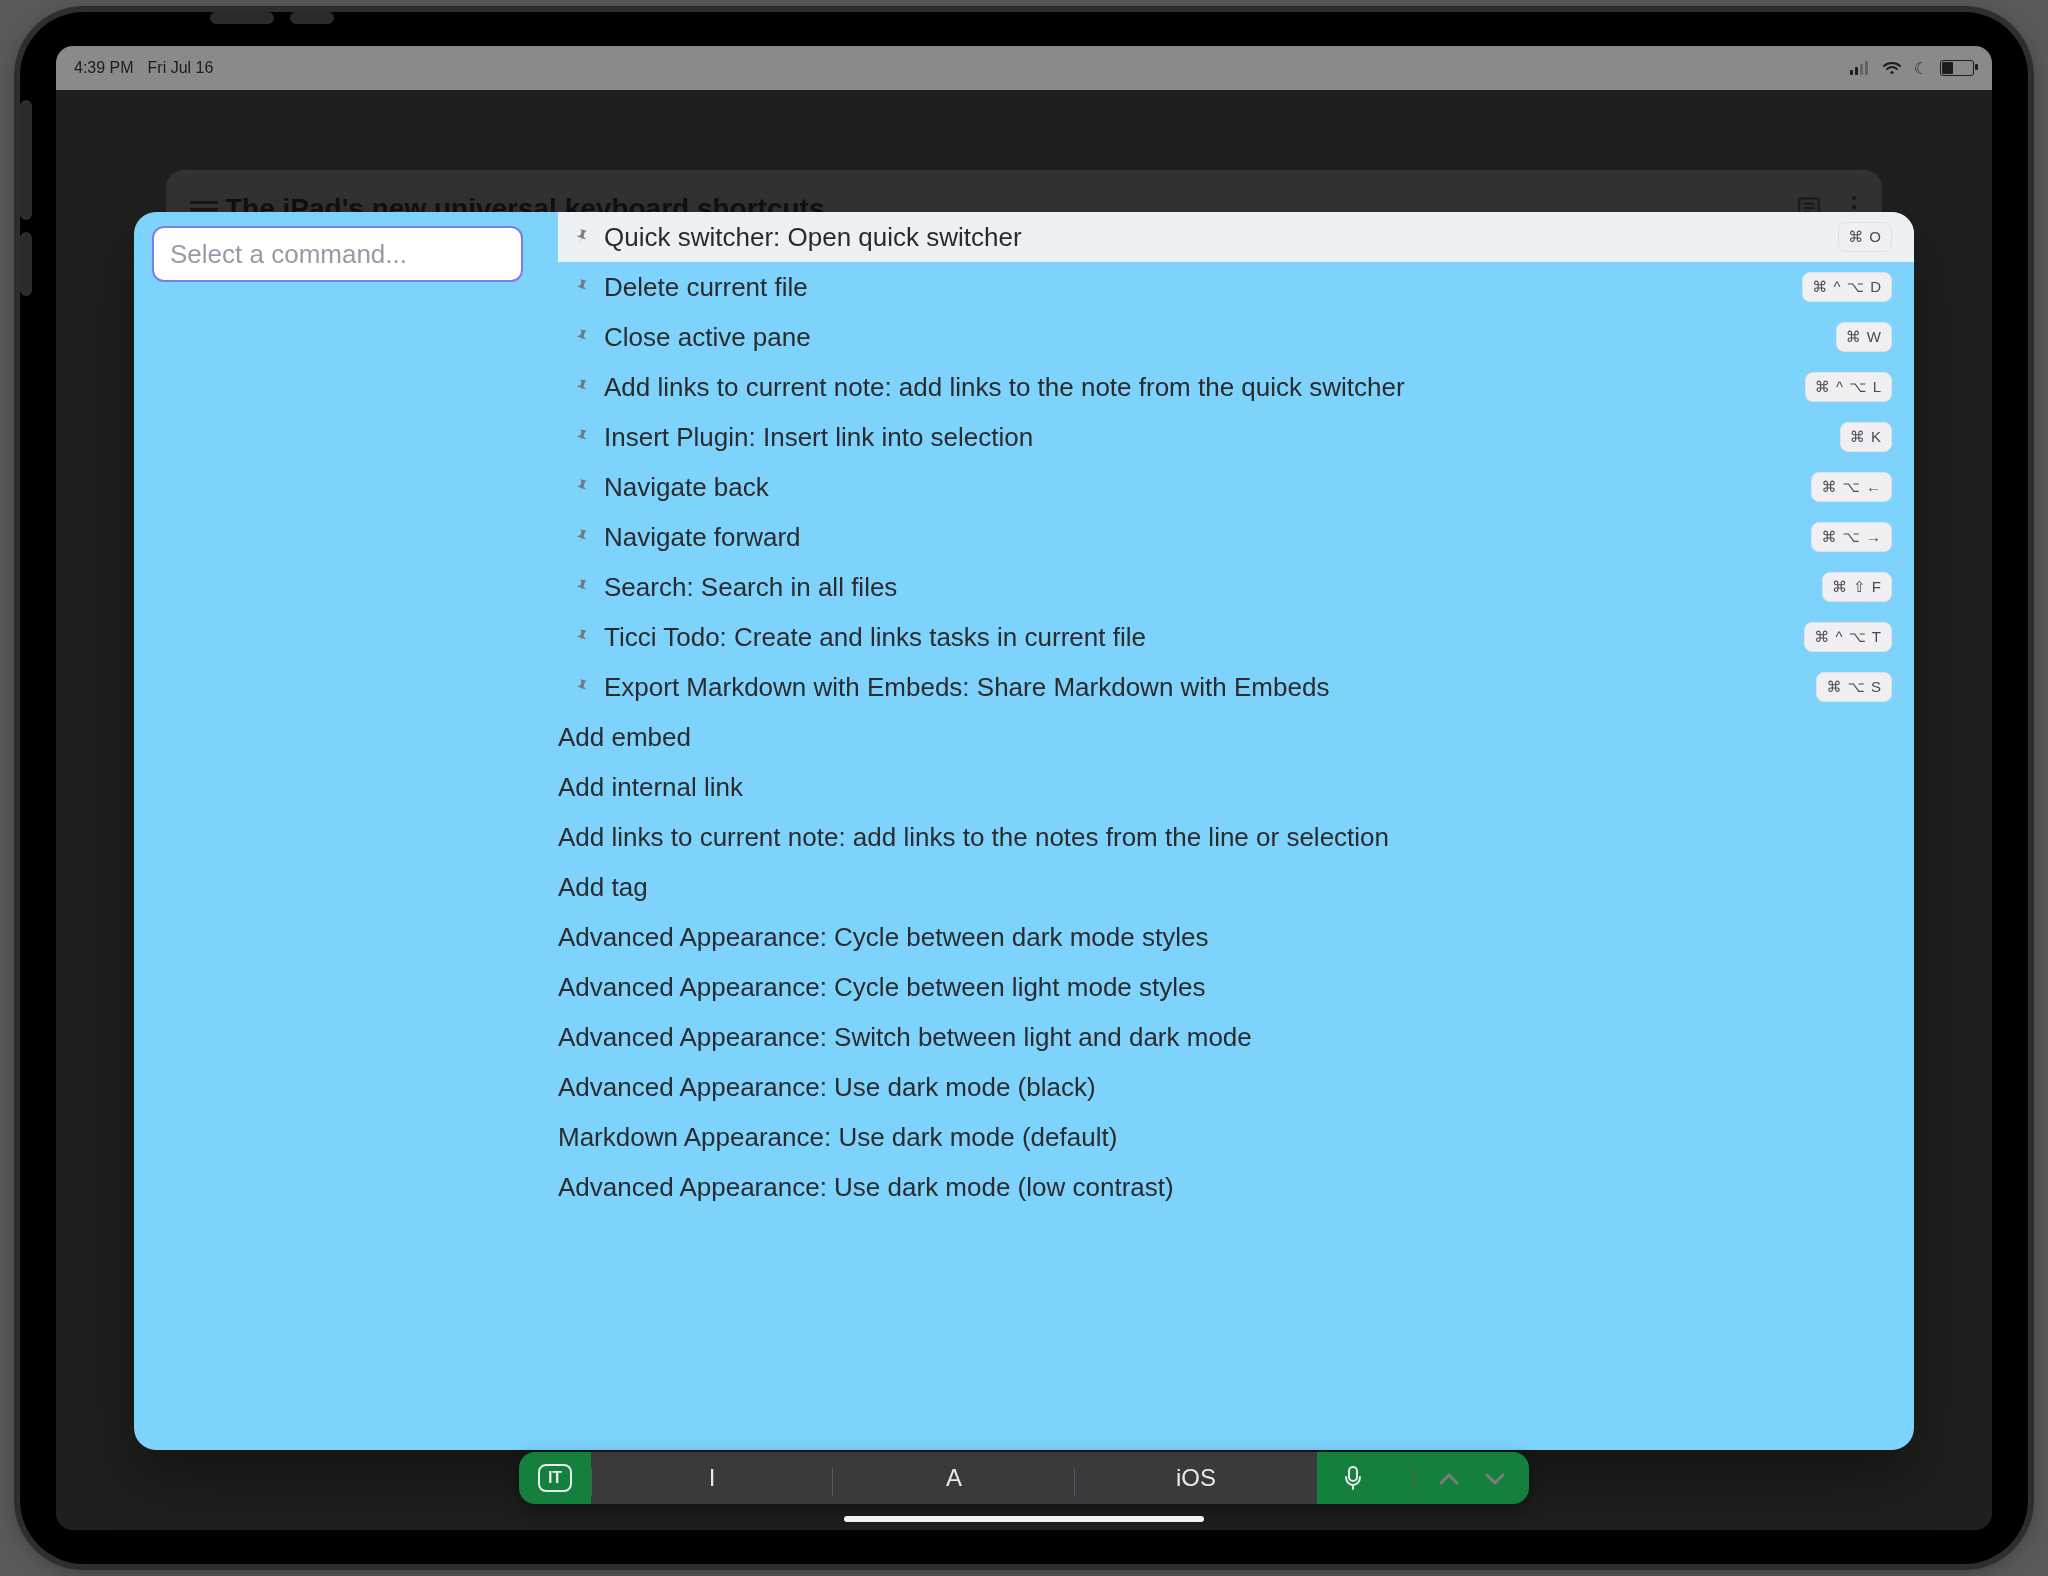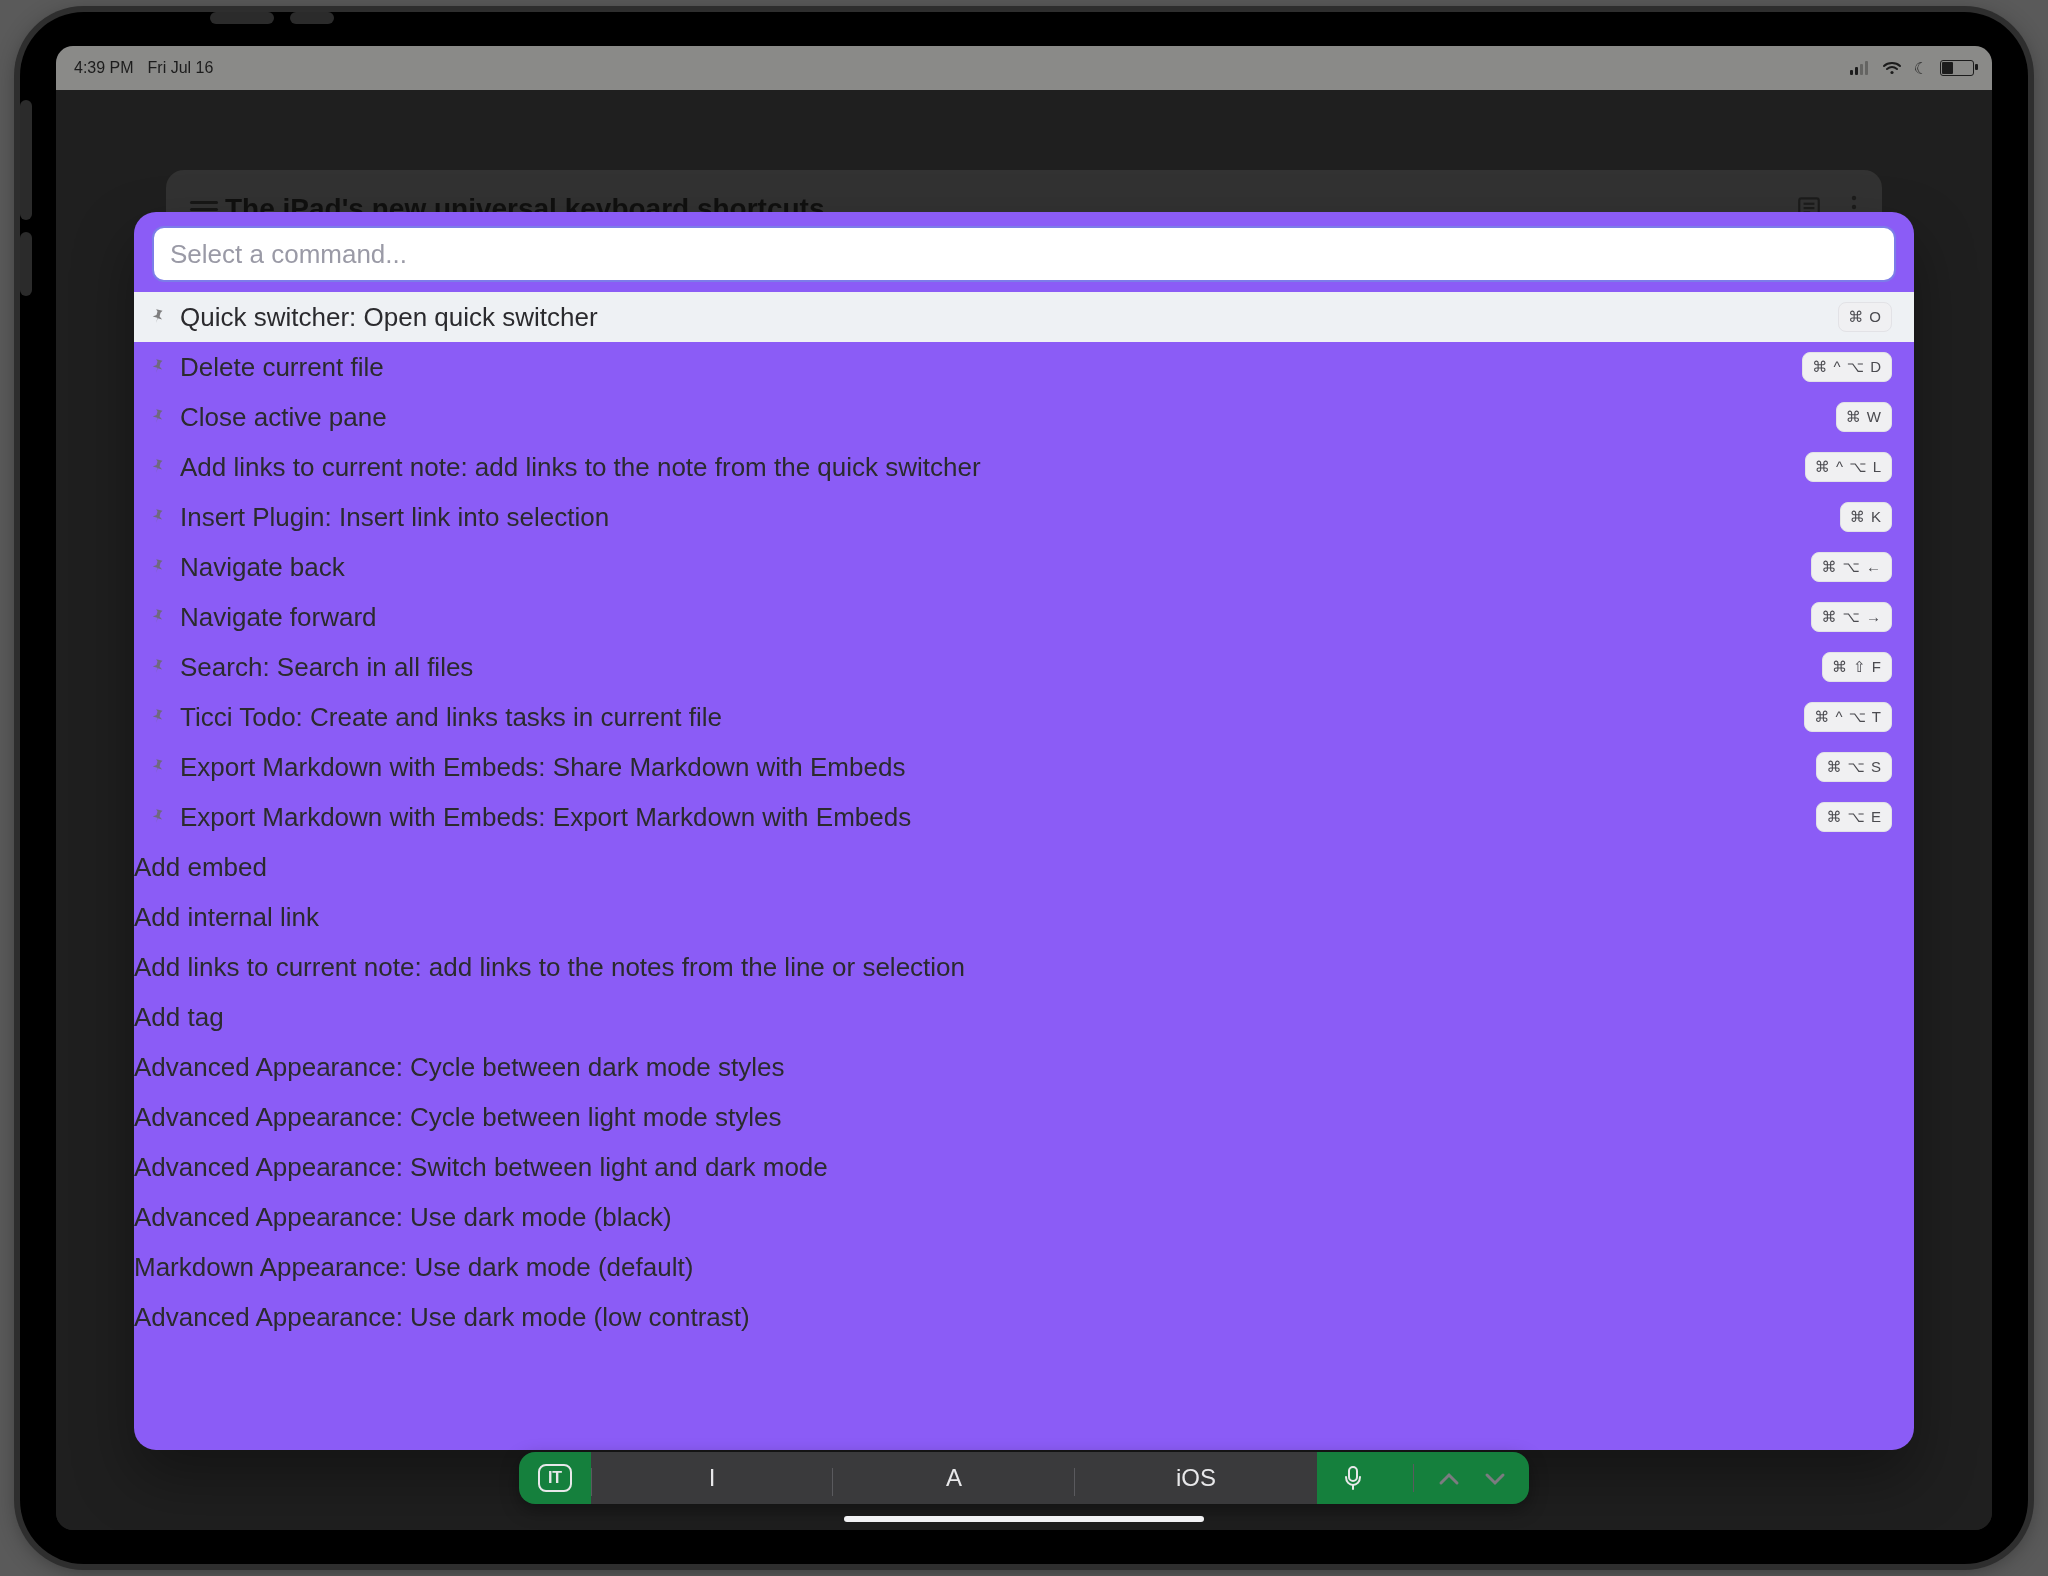--- a/index.html
+++ b/index.html
@@ -56,8 +56,8 @@
   
   .palette {
     position:absolute; left:78px; right:78px; top:166px; bottom:80px;
-    background:#8b5cf6; border-radius:22px; box-shadow:0 28px 60px rgba(0,0,0,.35);
-    overflow:hidden; display:flex; flex-direction:column;
+    background:#7dd3fc; border-radius:22px; box-shadow:0 28px 60px rgba(0,0,0,.35);
+    overflow:hidden; display:flex; flex-direction:row;gap:17px;
   }
   .search-wrap { padding:14px 18px 10px 18px; }
   .search {

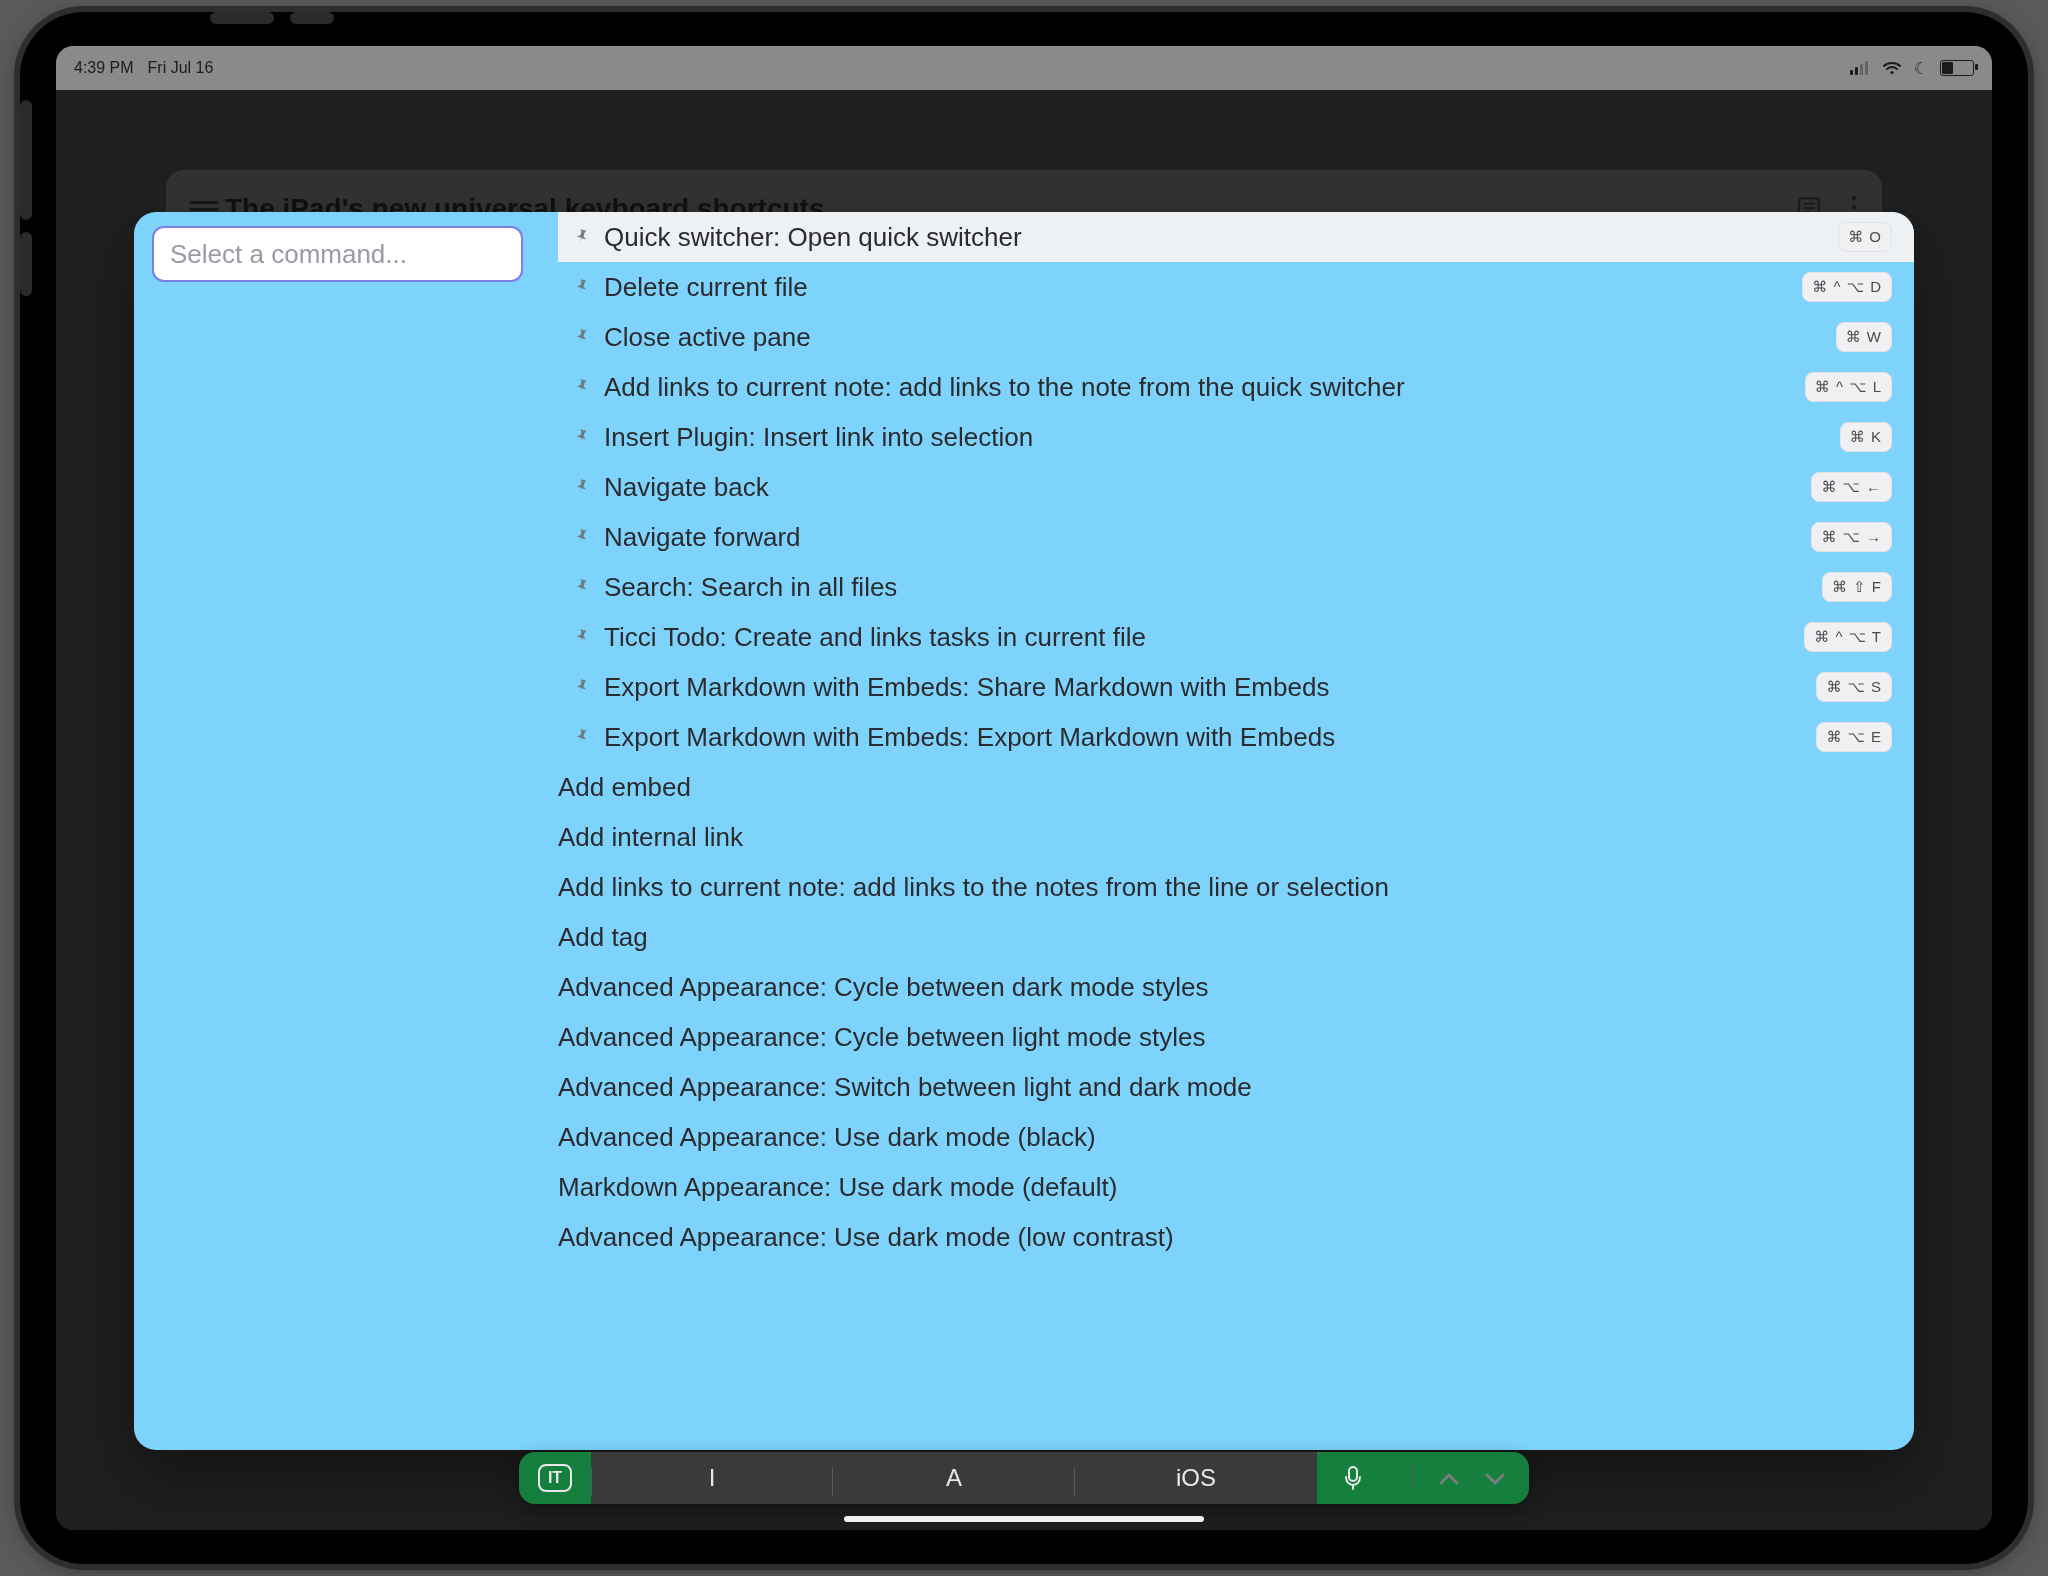--- a/index.html
+++ b/index.html
@@ -271,15 +271,6 @@
               </div>
               <span class="hotkey">⌘ ⌥ S</span>
             </div>
-            <div class="row">
-              <div class="row-left">
-                <span class="pin"><svg width="16" height="16" viewBox="0 0 24 24" fill="#6b6b6b">
-                    <path d="M14 3l7 7-4 1-4 4 1 6-5-5-6 6 1-1 5-6-5-5 6 1 4-4z" transform="rotate(-30 12 12)"></path>
-                  </svg></span>
-                <span class="row-title">Export Markdown with Embeds: Export Markdown with Embeds</span>
-              </div>
-              <span class="hotkey">⌘ ⌥ E</span>
-            </div>
             <div class="row no-pin">
               <div class="row-left">
                 <span class="row-title">Add embed</span>

